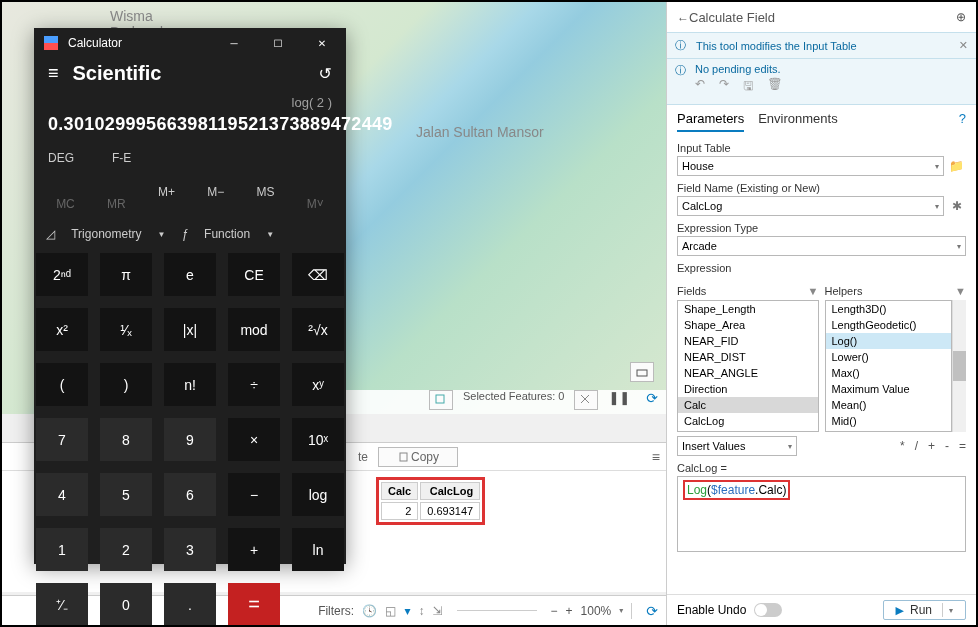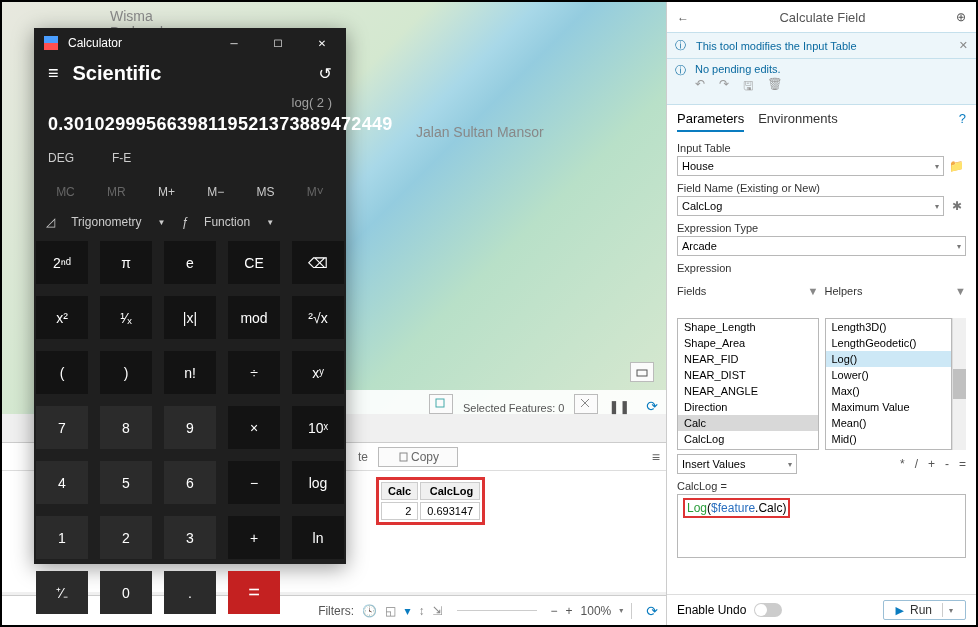--- a/index.html
+++ b/index.html
@@ -54,7 +54,7 @@
 
 .panel { position: absolute; right: 0; top: 0; width: 310px; height: 623px; background: #fff; border-left: 1px solid #ccc; display: flex; flex-direction: column; font-size: 12px; }
 .panel-titlebar { display: flex; align-items: center; height: 30px; padding: 0 10px; color: #555; }
-.panel-title { flex: 1; text-align: center; font-size: 13px; }
+.panel-title { flex: 1; text-align: left; font-size: 13px; }
 .info-banner { background: #edf6fa; border-top: 1px solid #c5e0ec; border-bottom: 1px solid #c5e0ec; padding: 5px 8px; display: flex; align-items: center; gap: 10px; color: #0a6aa0; font-size: 11px; }
 .info-banner .close-x { margin-left: auto; color: #888; }
 .edit-banner { background: #edf6fa; padding: 4px 8px 6px 28px; color: #0a6aa0; font-size: 11px; position: relative; border-bottom: 1px solid #c5e0ec; }

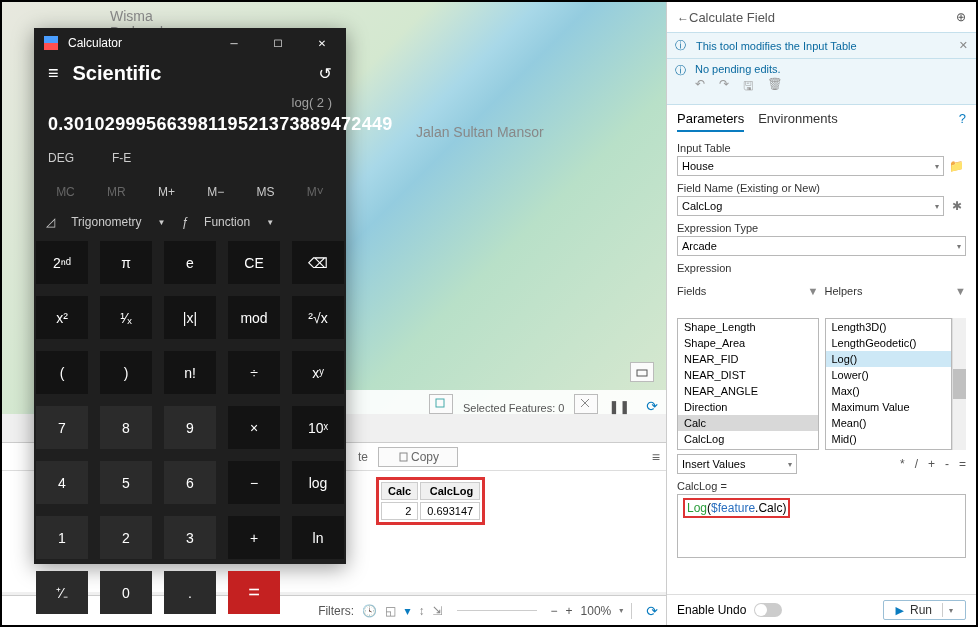--- a/index.html
+++ b/index.html
@@ -26,7 +26,7 @@
 .mode-btns { padding: 10px 14px; gap: 18px; font-size: 12px; color: #ccc; }
 .mode-btns span { margin-right: 20px; }
 .mem-btns { padding: 10px 6px; justify-content: space-around; font-size: 12px; color: #ccc; }
-.mem-btns .dim { color: #666; }
+.mem-btns .dim { color: #666; margin-top: 12px; }
 .adv-row { display: flex; padding: 6px 12px 10px 12px; gap: 16px; font-size: 12px; color: #ccc; align-items: center; }
 .adv-row .chev { font-size: 8px; }
 .key-grid { display: grid; grid-template-columns: repeat(5, 1fr); gap: 12px; padding: 2px; }

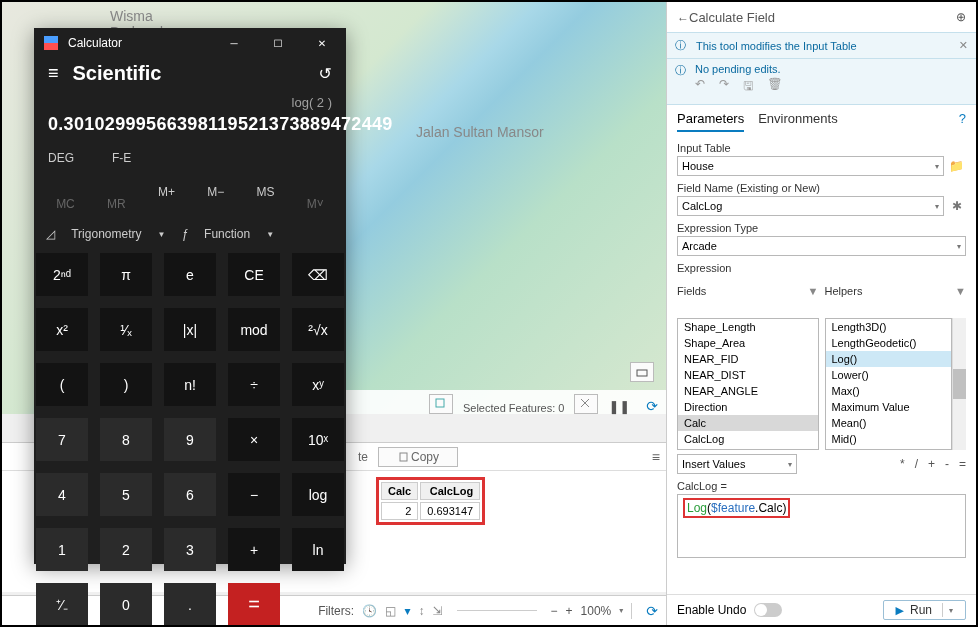--- a/index.html
+++ b/index.html
@@ -71,7 +71,7 @@
 .icon-btn { width: 18px; height: 18px; display: inline-flex; align-items: center; justify-content: center; color: #777; }
 .folder-icon { color: #d9a52a; }
 .columns { display: flex; gap: 6px; padding: 2px 10px; }
-.col { flex: 1; display: flex; flex-direction: column; gap: 18px; }
+.col { flex: 1; display: flex; flex-direction: column; }
 .col-title { font-size: 11px; color: #333; display: flex; justify-content: space-between; align-items: center; height: 18px; }
 .col-title .funnel { color: #888; font-size: 11px; }
 .listbox { border: 1px solid #b8b8b8; height: 132px; overflow-y: auto; background: #fff; font-size: 11px; }

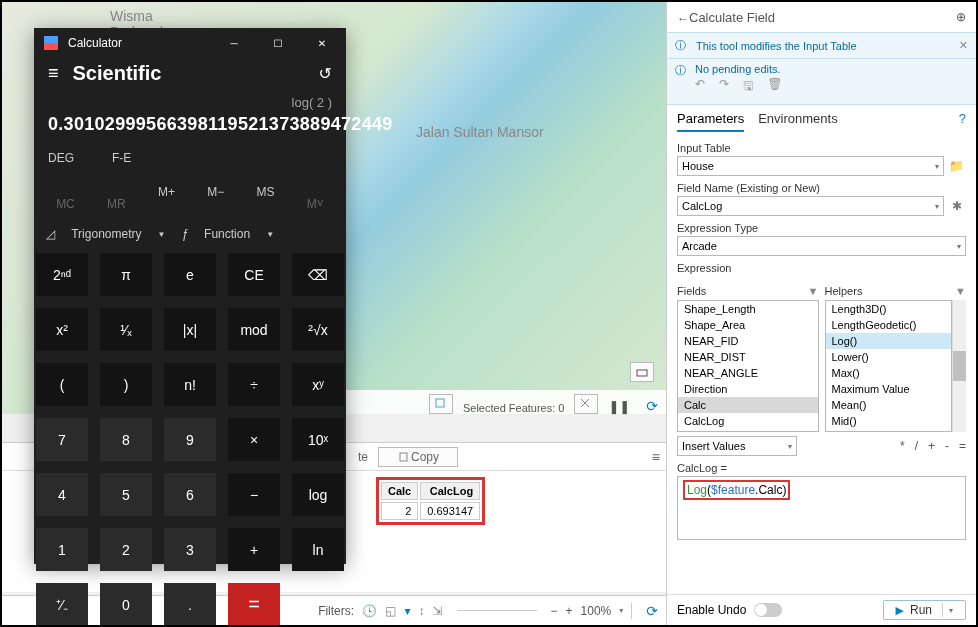--- a/index.html
+++ b/index.html
@@ -48,7 +48,7 @@
 .refresh { color: #0a7cc0; font-size: 14px; margin-left: 6px; }
 
 
-.map-footer { position: absolute; left: 344px; top: 388px; width: 320px; height: 24px; background: rgba(255,255,255,0.9); display: flex; align-items: flex-end; justify-content: flex-end; font-size: 11px; color: #555; padding: 0 8px; gap: 10px; }
+.map-footer { position: absolute; left: 344px; top: 388px; width: 320px; height: 24px; background: rgba(255,255,255,0.9); display: flex; align-items: flex-start; justify-content: flex-end; font-size: 11px; color: #555; padding: 0 8px; gap: 10px; }
 .btn-sm { border: 1px solid #bbb; background: #fbfbfb; height: 20px; padding: 0 4px; display: inline-flex; align-items: center; justify-content: center; }
 
 

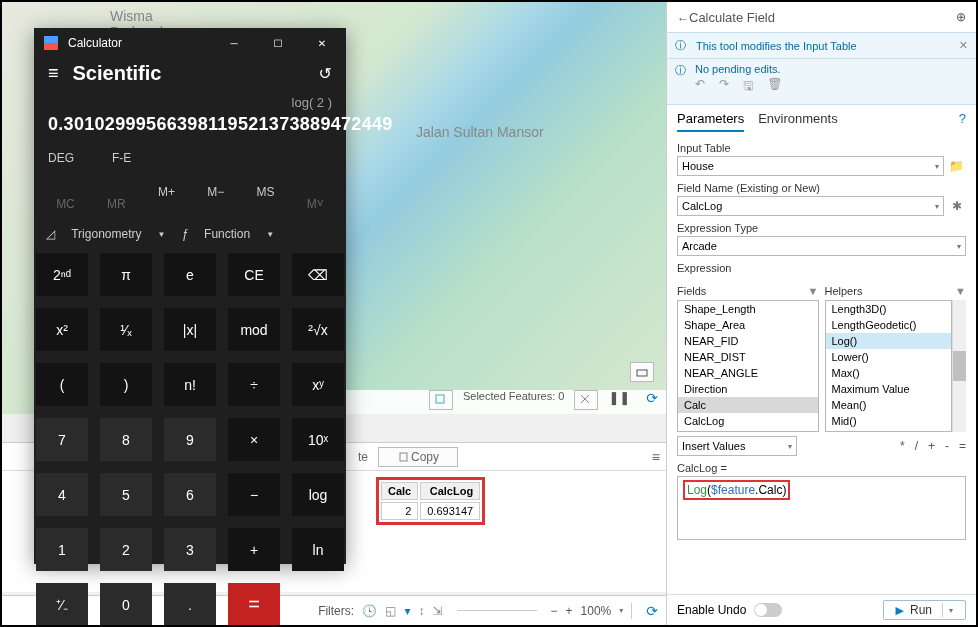--- a/index.html
+++ b/index.html
@@ -83,7 +83,7 @@
 .ops { display: flex; gap: 10px; color: #555; font-size: 12px; margin-left: auto; }
 
 .calclog-eq { padding: 4px 10px 0 10px; font-size: 11px; color: #333; }
-.expr-box { margin: 2px 10px 6px 10px; border: 1px solid #b8b8b8; height: 64px; padding: 3px 5px; font-family: Consolas, monospace; font-size: 12px; background: #fff; }
+.expr-box { margin: 2px 10px 6px 10px; border: 1px solid #b8b8b8; height: 76px; padding: 3px 5px; font-family: Consolas, monospace; font-size: 12px; background: #fff; }
 .expr-outline { border: 2px solid #d33; display: inline-block; padding: 1px 2px; }
 .kw-fn { color: #2a9d3a; }
 .kw-var { color: #2a6fbf; }

